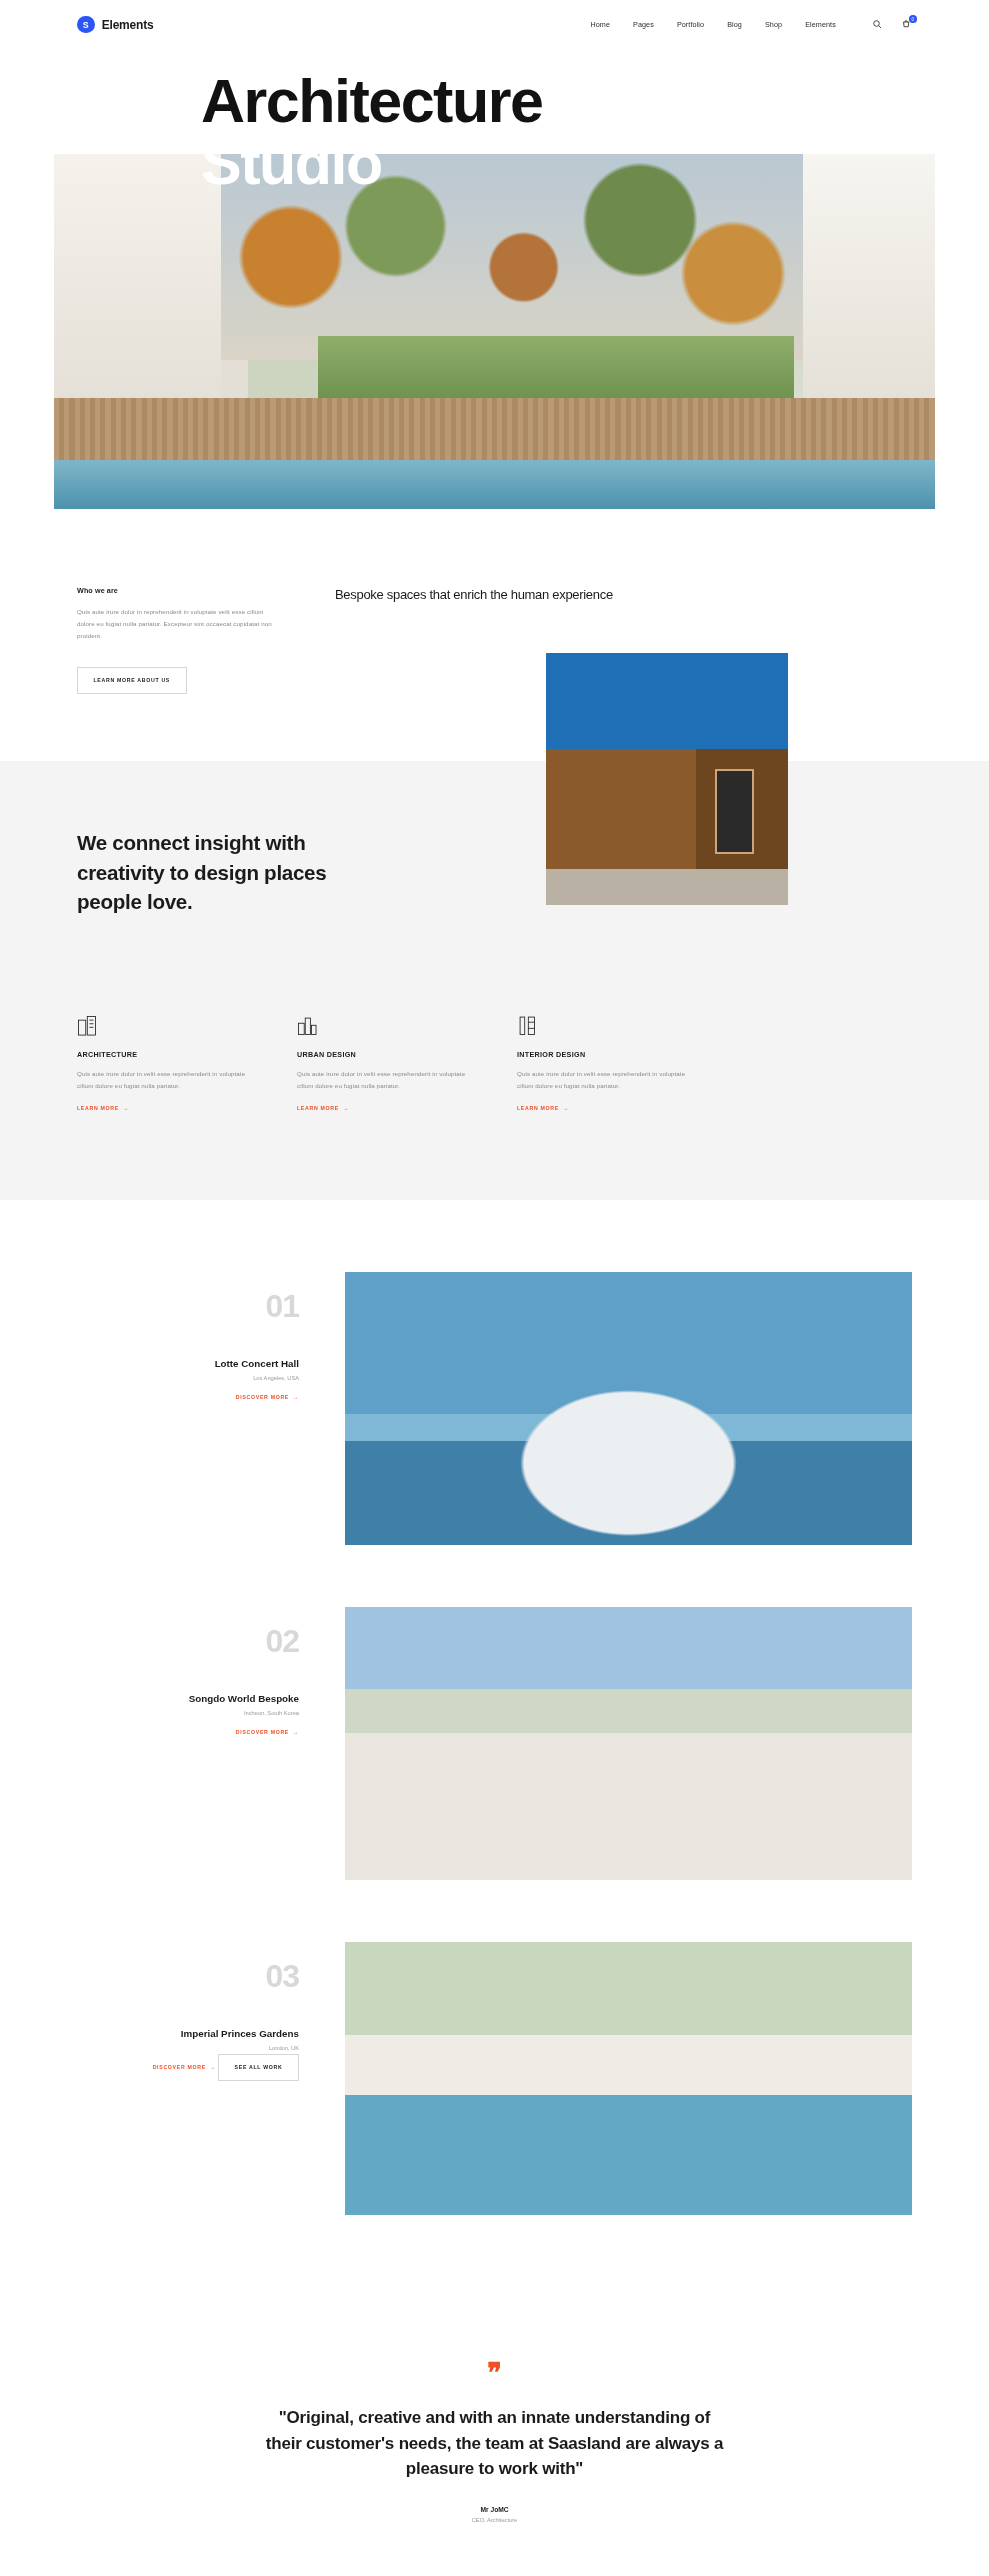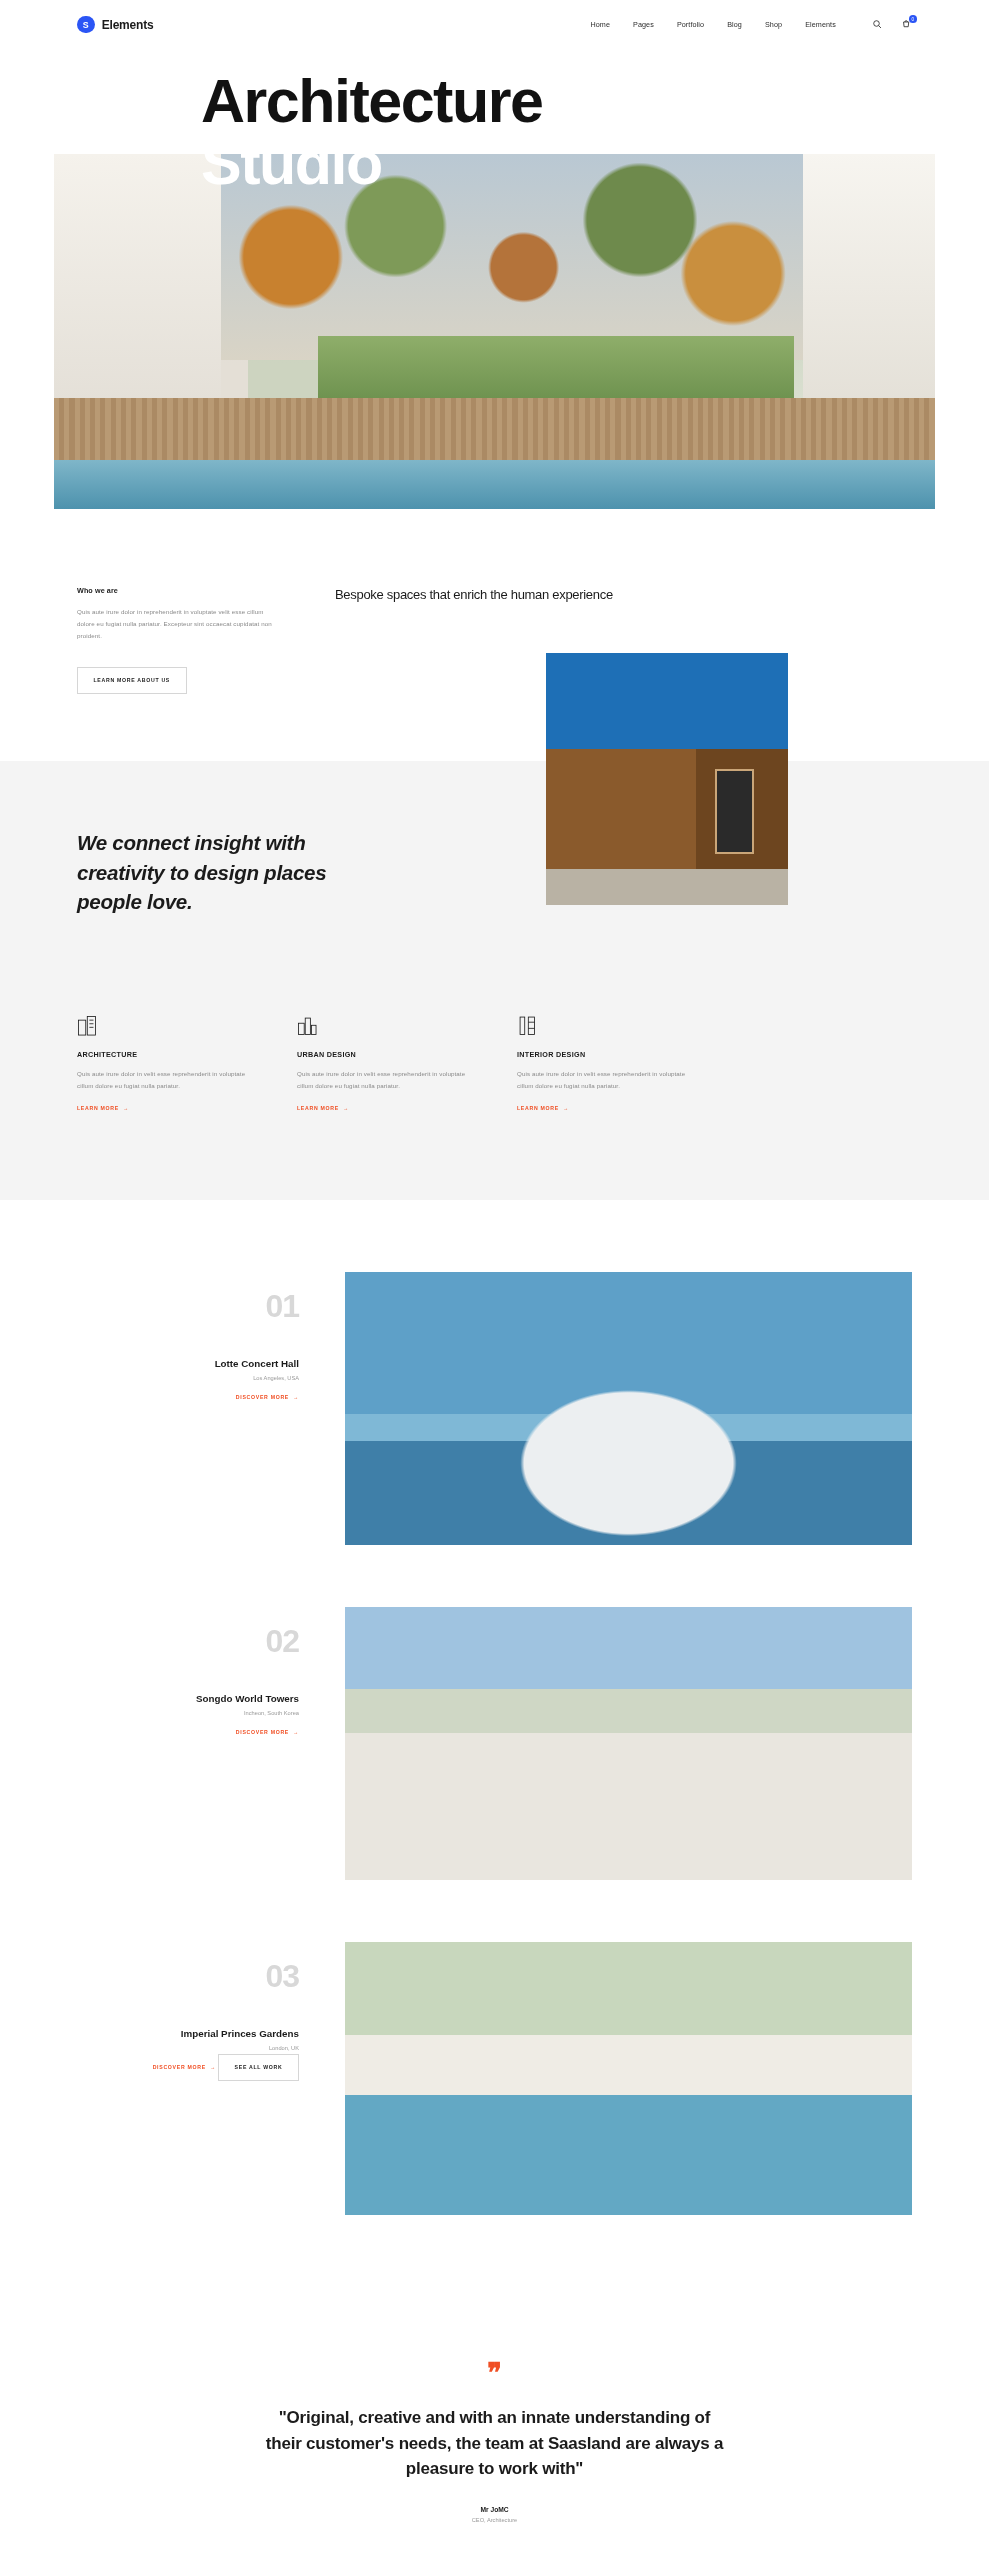--- a/index.html
+++ b/index.html
@@ -121,7 +121,6 @@
   .band {
     margin-top: 67px; background: #f4f4f4; position: relative;
     padding: 67px 77px 77px;
-    font-style: italic;
   }
   .band-title {
     font-size: 20.6px; line-height: 1.45; font-weight: 700; letter-spacing: -0.3px;

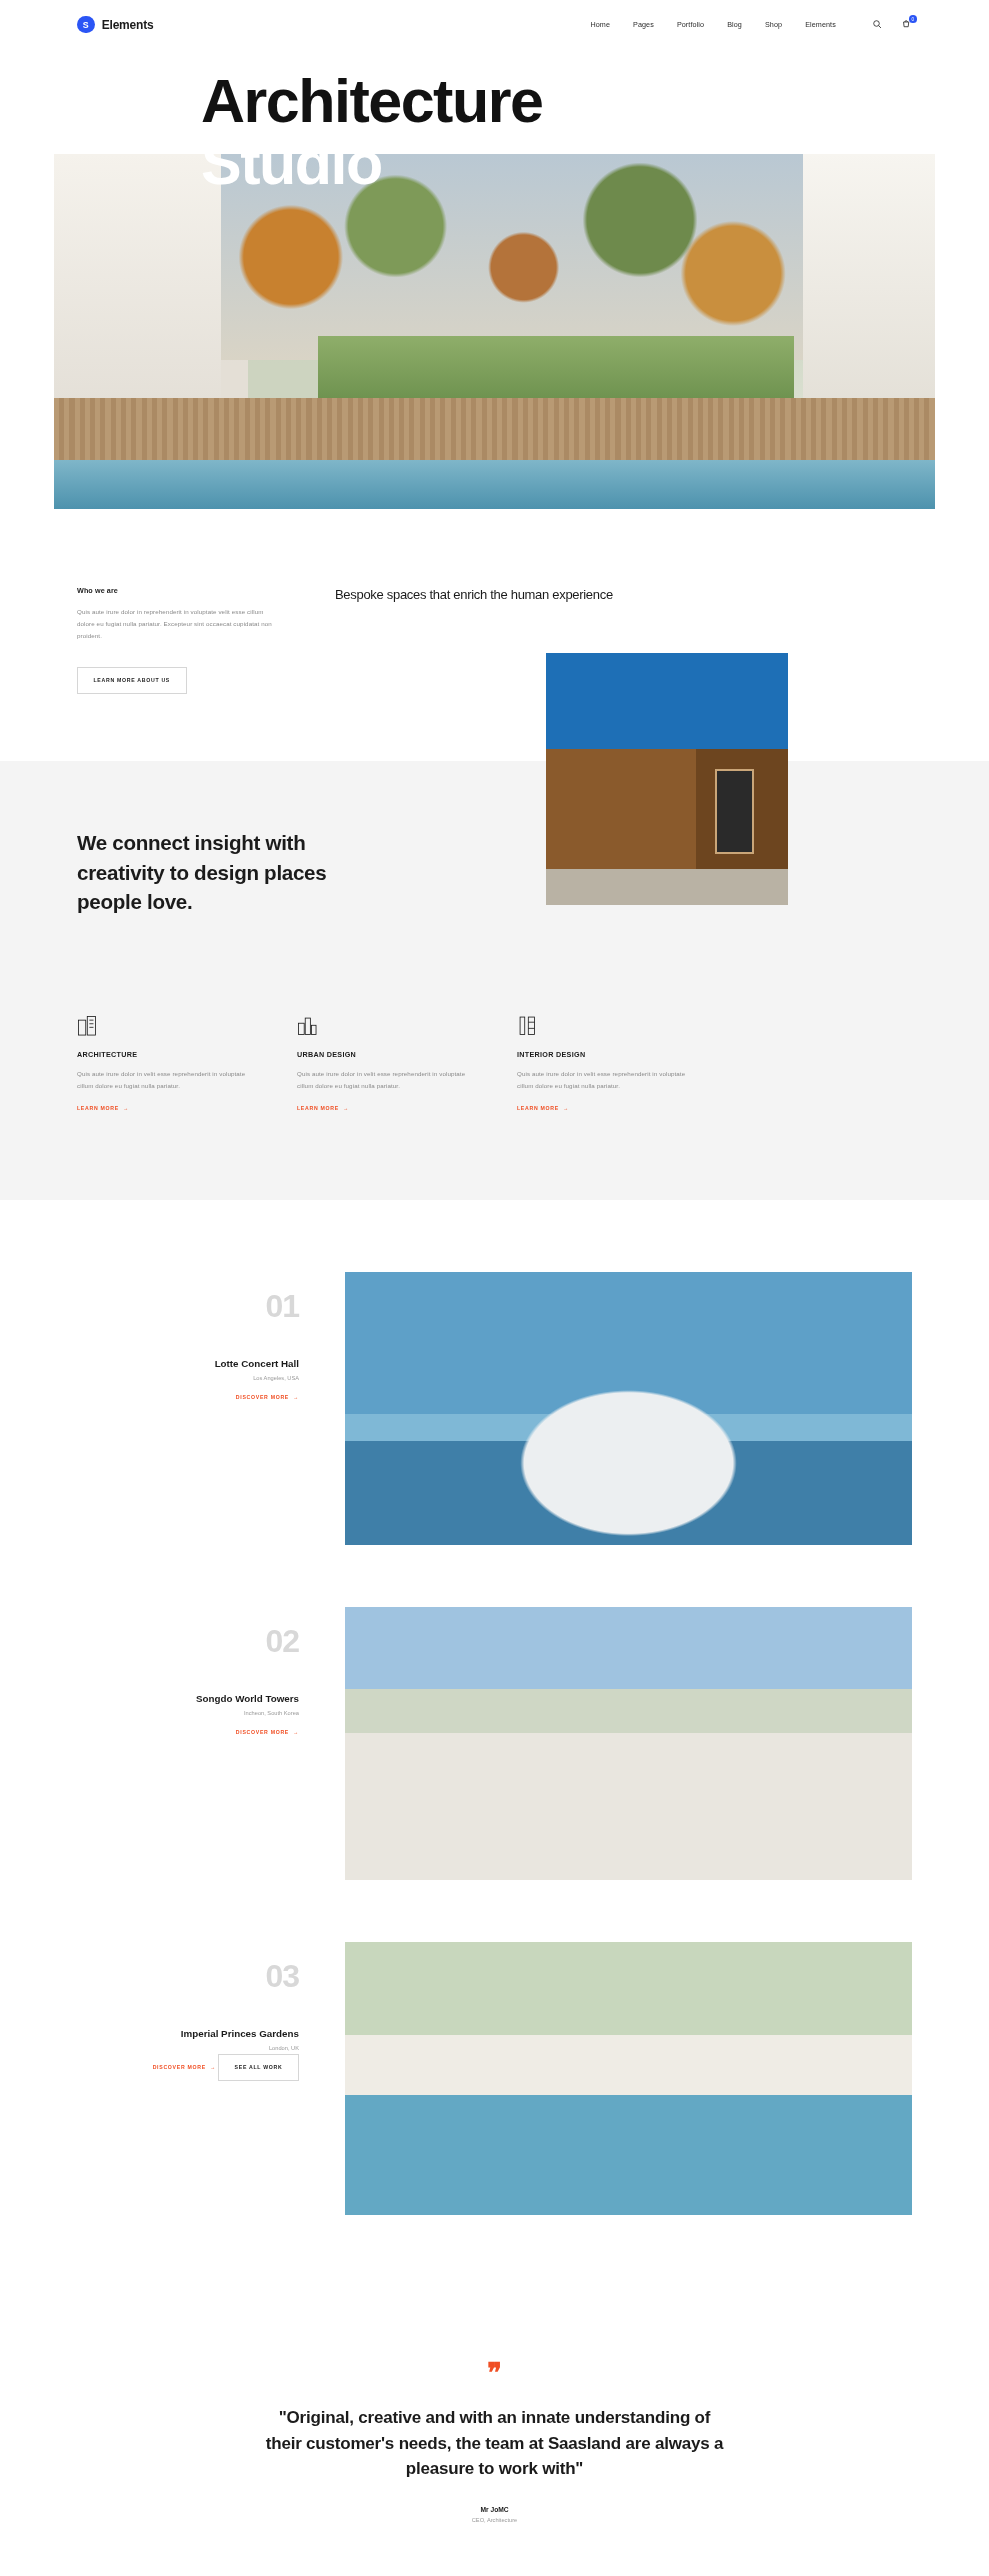--- a/index.html
+++ b/index.html
@@ -336,7 +336,7 @@
     <div class="project">
       <div class="proj-left">
         <div class="proj-num">02</div>
-        <div class="proj-title">Songdo World Towers</div>
+        <div class="proj-title">Songdo World Bespoke</div>
         <div class="proj-loc">Incheon, South Korea</div>
         <div class="link-red">
           <span>DISCOVER MORE</span>

